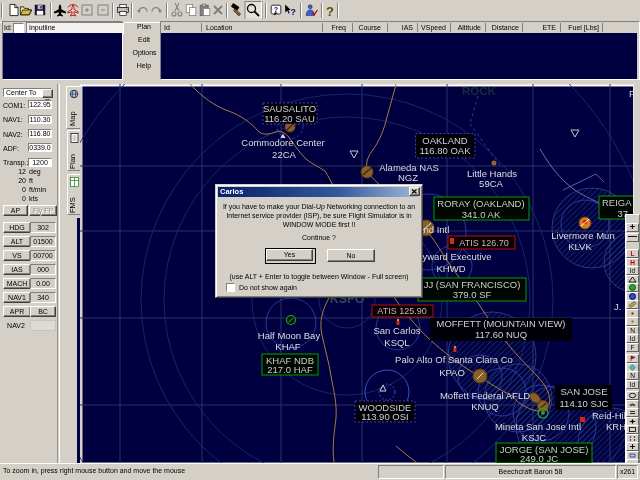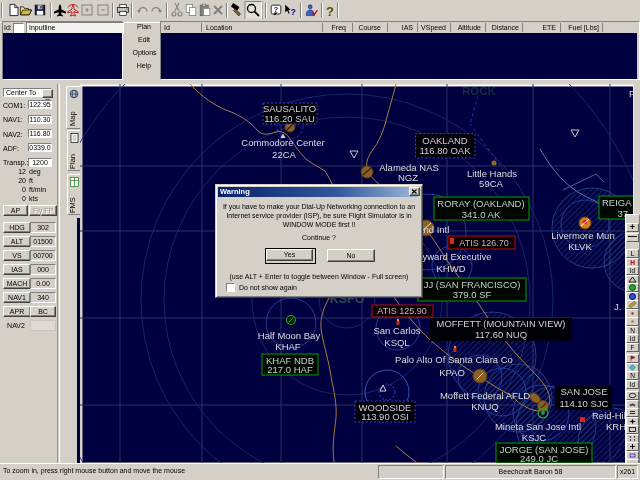--- a/index.html
+++ b/index.html
@@ -524,7 +524,7 @@
        border-top:1px solid #d4d0c8;border-left:1px solid #d4d0c8;border-right:1px solid #404040;border-bottom:1px solid #404040;
        box-shadow:inset 1px 1px 0 #ffffff, inset -1px -1px 0 #808080;z-index:50;" id="dialog">
     <div class="abs" style="left:2px;top:2px;width:200px;height:10px;background:linear-gradient(90deg,#08216a 0%,#33589c 60%,#9db9d8 100%);"></div>
-    <div class="abs" style="left:4px;top:2px;color:#fff;font-size:7.5px;line-height:10px;font-weight:bold;">Warning</div>
+    <div class="abs" style="left:4px;top:2px;color:#fff;font-size:7.5px;line-height:10px;font-weight:bold;">Carlos</div>
     <div class="abs btn" style="left:193px;top:2px;width:9px;height:7px;">
       <svg width="9" height="7" style="display:block">
           <path d="M2 1.5 L6.5 5.5 M6.5 1.5 L2 5.5" stroke="#000" stroke-width="1.1" fill="none"></path>

